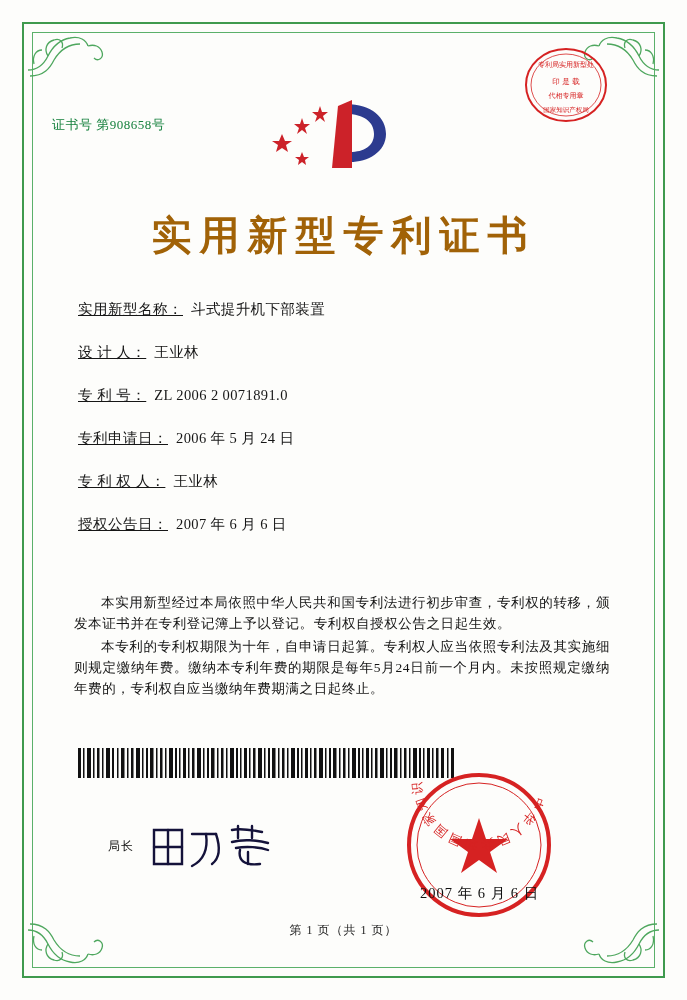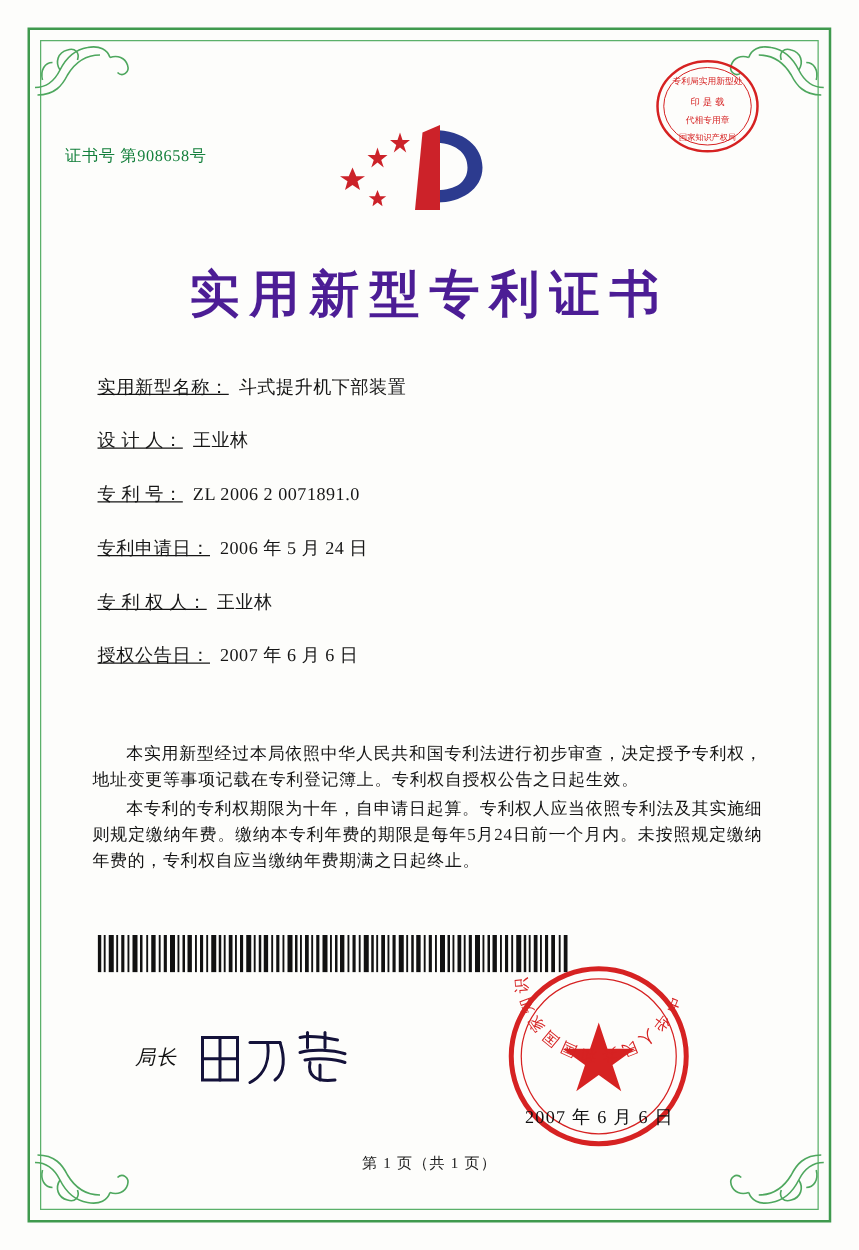--- a/index.html
+++ b/index.html
@@ -96,7 +96,7 @@
     font-size: 40px;
     font-weight: bold;
     letter-spacing: 8px;
-    color: #4c1d95;
+    color: #a16207;
     font-family: "DejaVu Serif", "Liberation Serif", serif;
   }
 

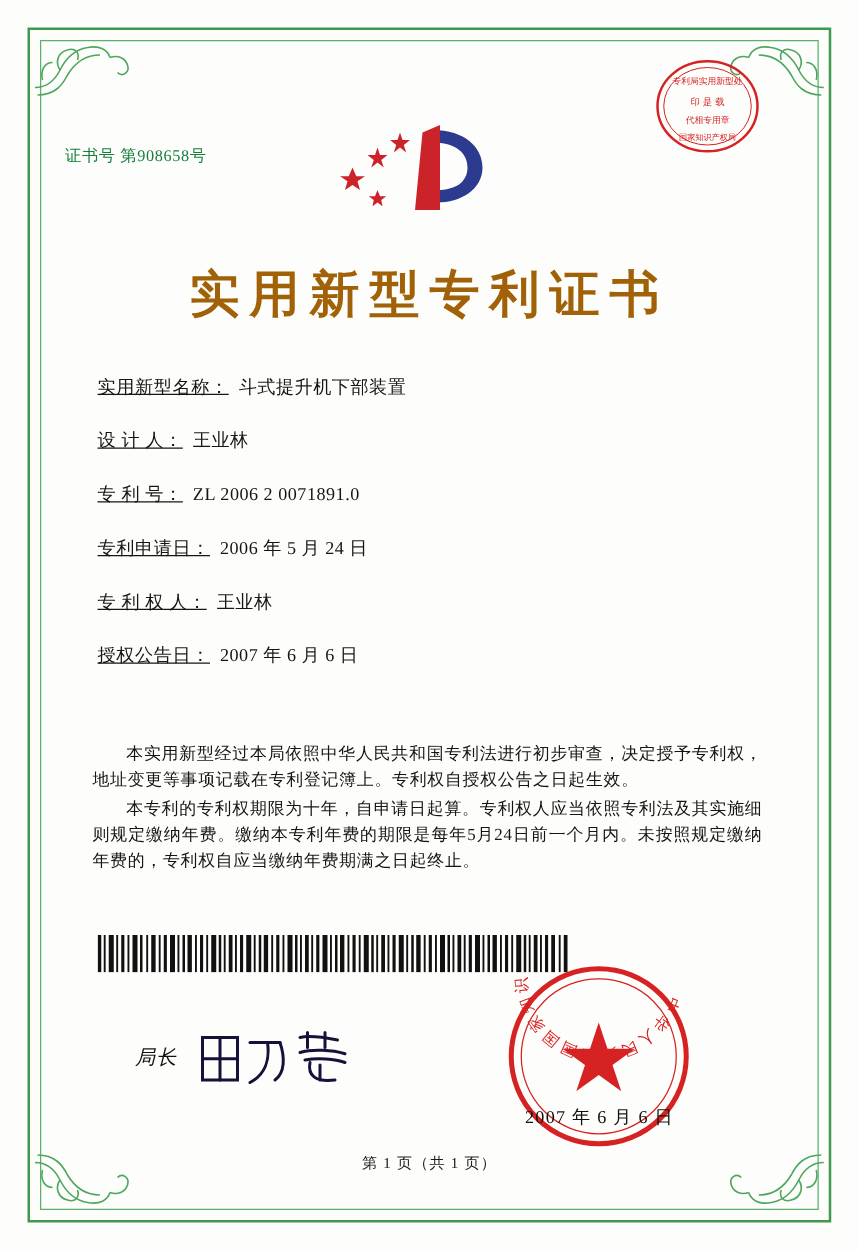--- a/index.html
+++ b/index.html
@@ -310,7 +310,7 @@
   </div>
 
   <div class="body-text">
-    <p>本实用新型经过本局依照中华人民共和国专利法进行初步审查，决定授予专利权，地址变更等事项记载在专利登记簿上。专利权自授权公告之日起生效。</p>
+    <p>本实用新型经过本局依照中华人民共和国专利法进行初步审查，专利权的转移，颁发本证书并在专利登记簿上予以登记。专利权自授权公告之日起生效。</p>
     <p>本专利的专利权期限为十年，自申请日起算。专利权人应当依照专利法及其实施细则规定缴纳年费。缴纳本专利年费的期限是每年5月24日前一个月内。未按照规定缴纳年费的，专利权自应当缴纳年费期满之日起终止。</p>
   </div>
 

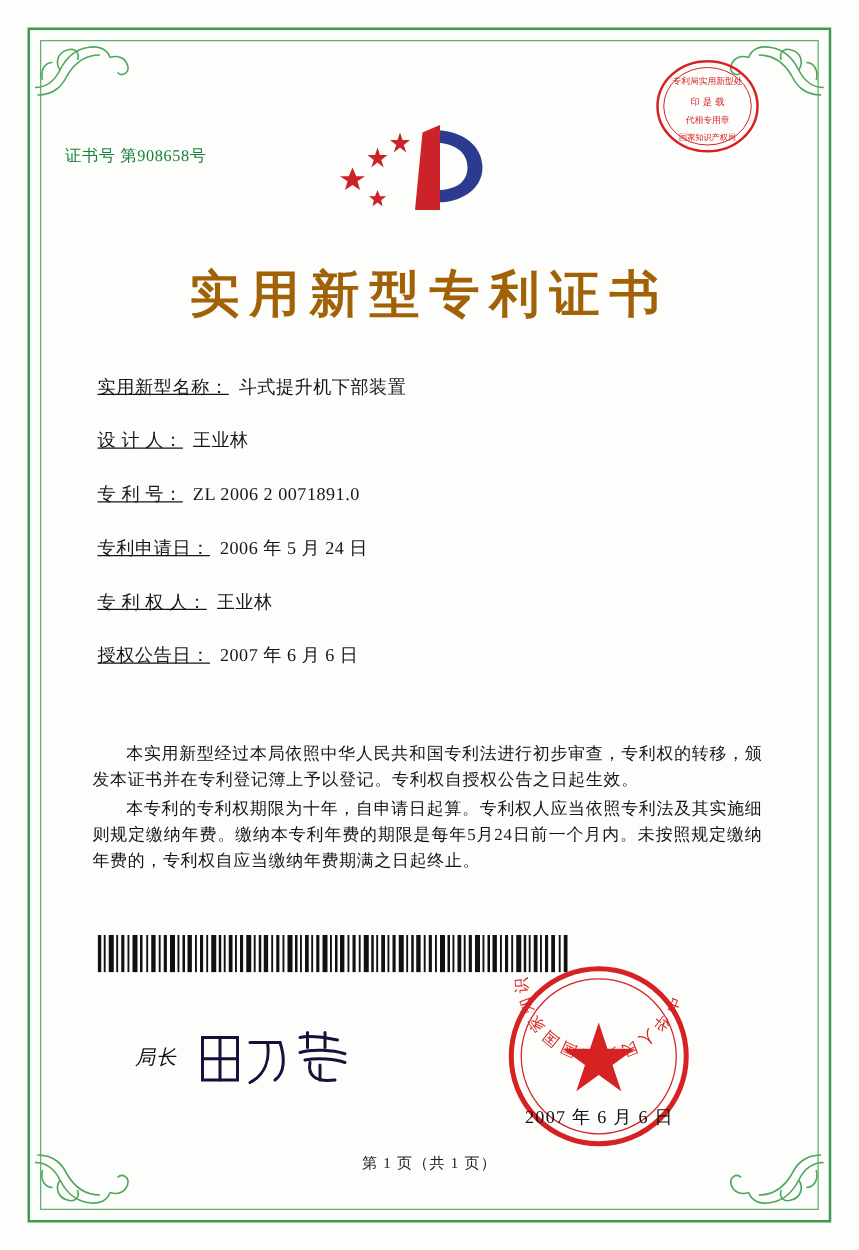--- a/index.html
+++ b/index.html
@@ -162,10 +162,9 @@
     align-items: center;
   }
   .sig-label {
-    font-size: 16px;
+    font-size: 12px;
     letter-spacing: 1px;
     color: #111;
-    font-style: italic;
   }
   .signature {
     margin-left: 14px;

